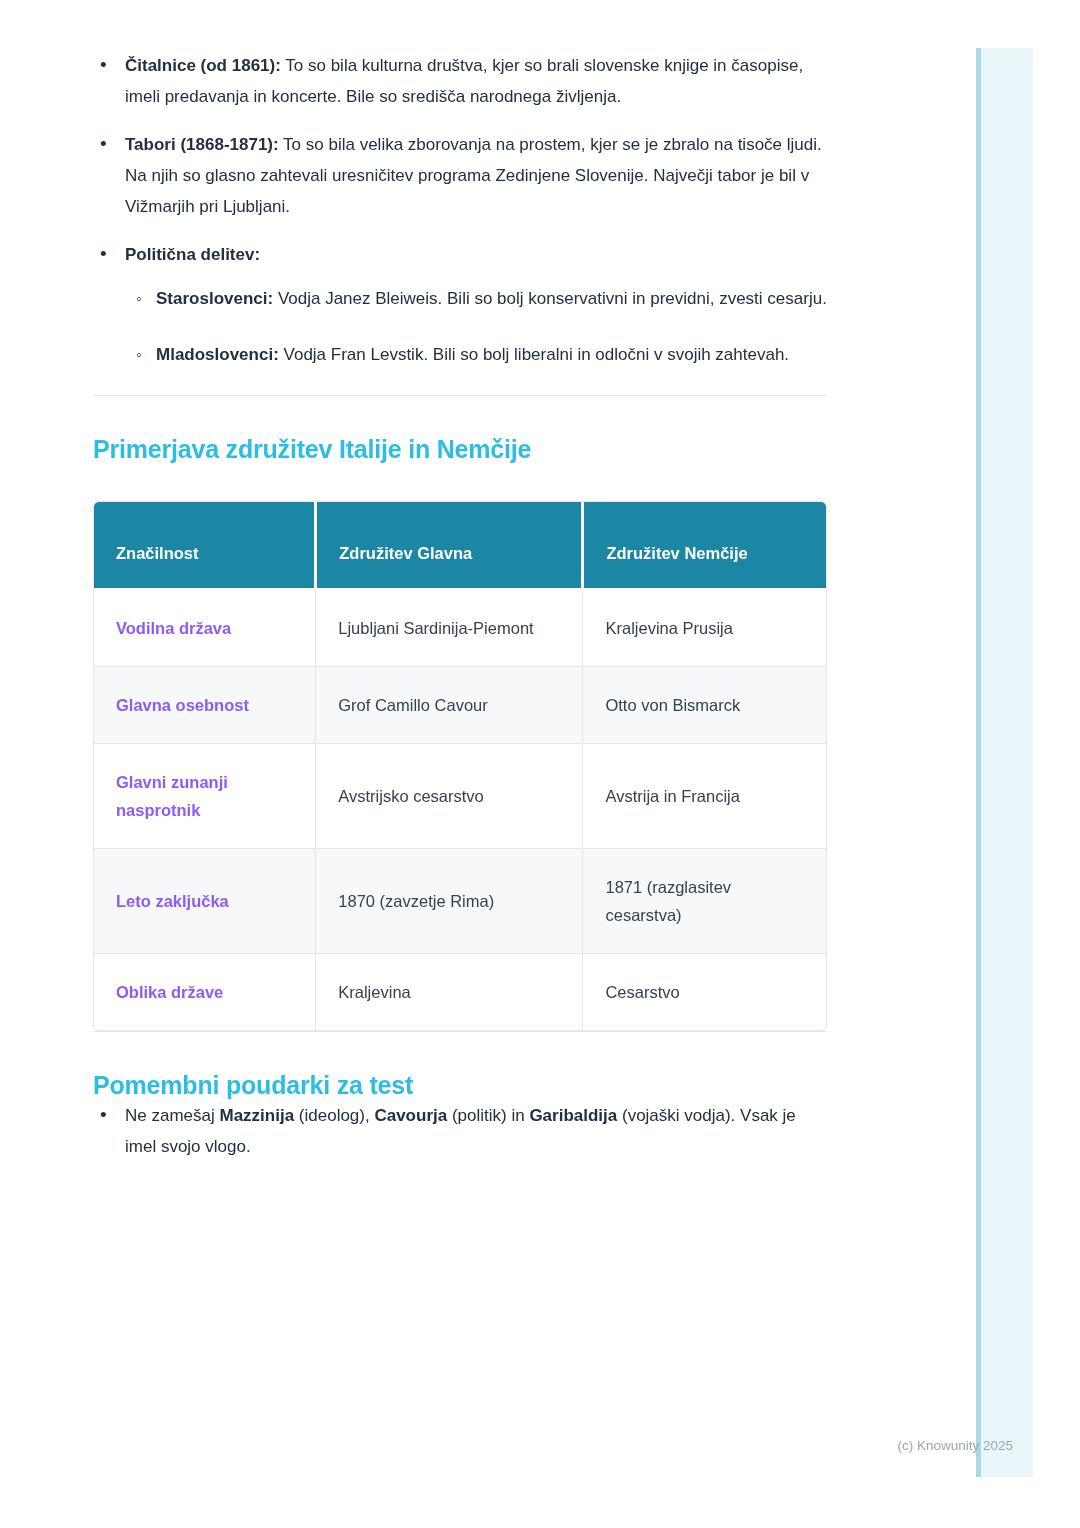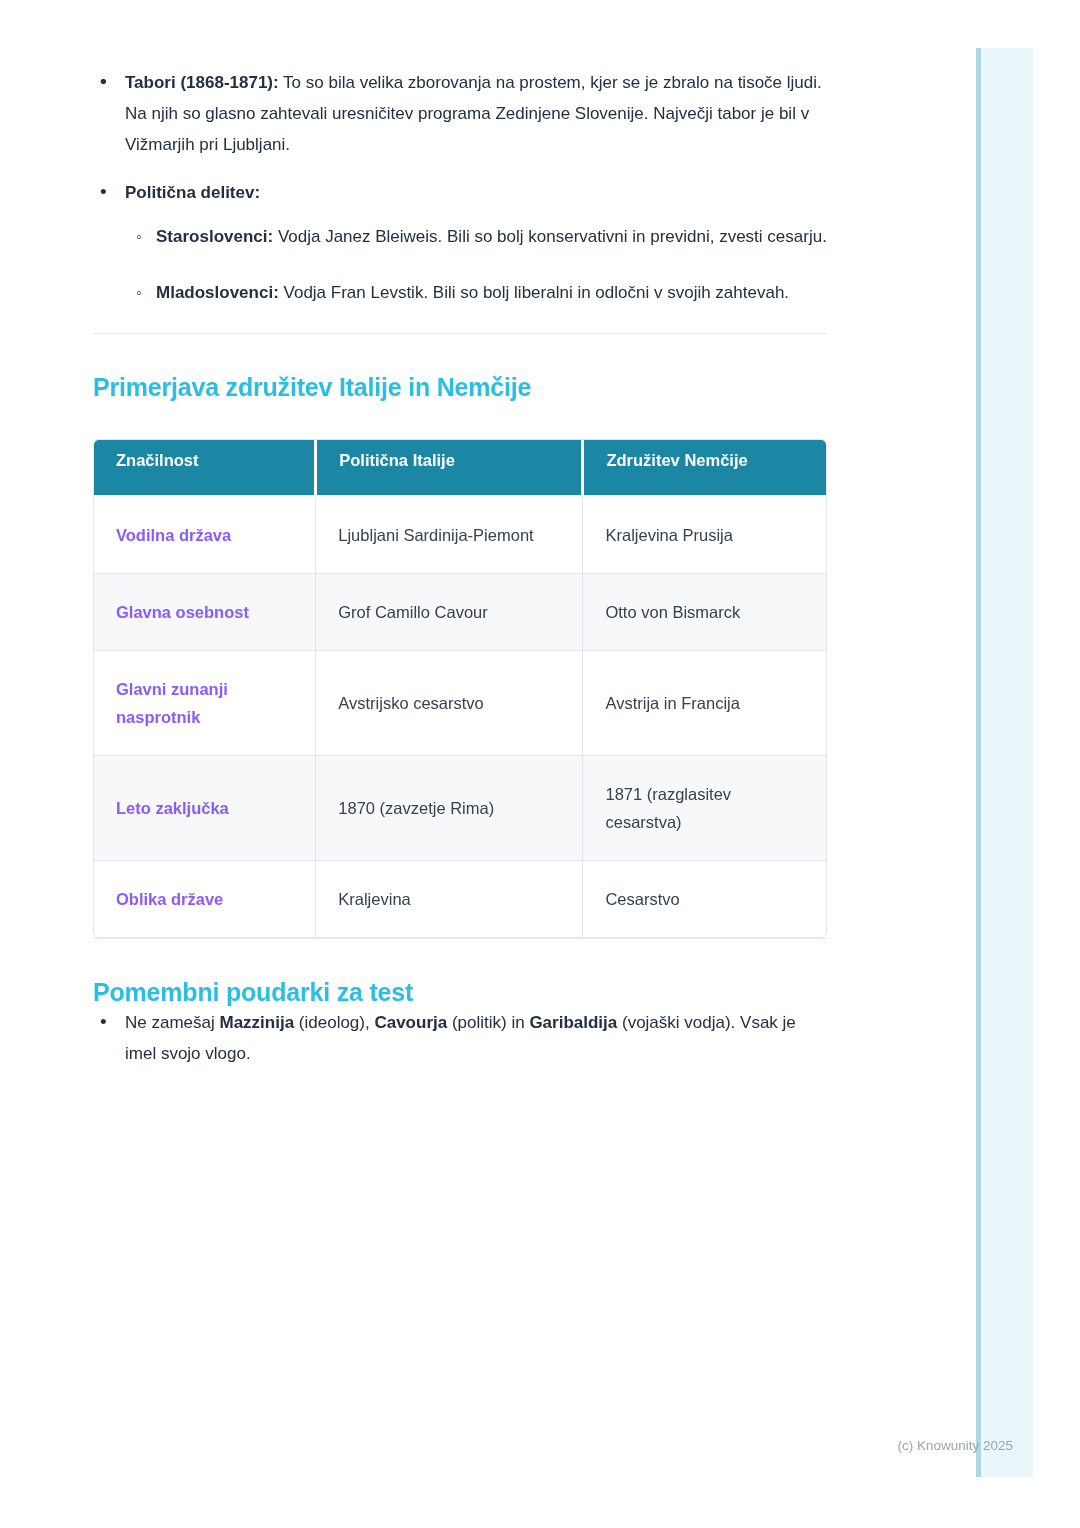--- a/index.html
+++ b/index.html
@@ -138,7 +138,7 @@
   <div class="content">
 
     <ul class="bullet-list" id="intro-list">
-        <li><span class="marker">•</span></li>
+        <li><span class="marker">•</span><span><span class="b">Čitalnice (od 1861):</span><span> To so bila kulturna društva, kjer so brali slovenske knjige in časopise, imeli predavanja in koncerte. Bile so središča narodnega življenja.</span></span></li>
         <li><span class="marker">•</span><span><span class="b">Tabori (1868-1871):</span><span> To so bila velika zborovanja na prostem, kjer se je zbralo na tisoče ljudi. Na njih so glasno zahtevali uresničitev programa Zedinjene Slovenije. Največji tabor je bil v Vižmarjih pri Ljubljani.</span></span></li>
         <li><span class="marker">•</span><span><span class="b">Politična delitev:</span></span><ul class="sub-list">
             <li><span class="marker">◦</span><span><span class="b">Staroslovenci:</span><span> Vodja Janez Bleiweis. Bili so bolj konservativni in previdni, zvesti cesarju.</span></span></li>

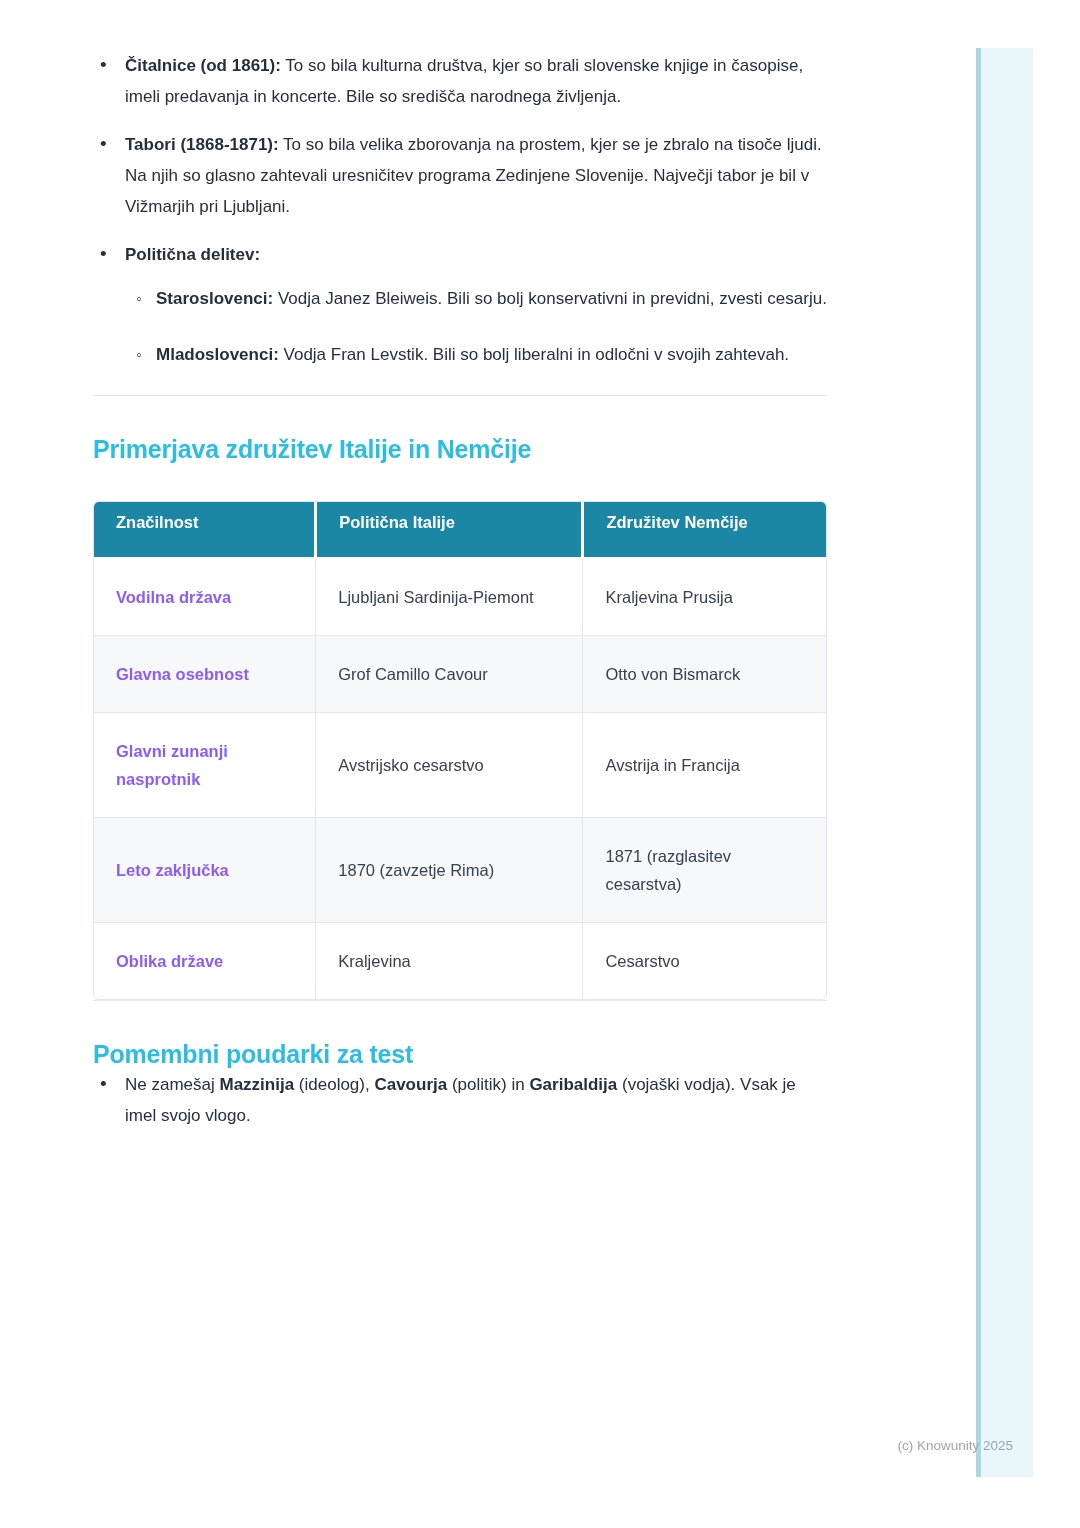--- a/index.html
+++ b/index.html
@@ -101,7 +101,7 @@
     color:#ffffff;
     font-weight:700;
     text-align:left;
-    padding:9px 20px 24px 22px;
+    padding:40px 20px 24px 22px;
     line-height:22px;
     border-bottom:2px solid #fff;
   }

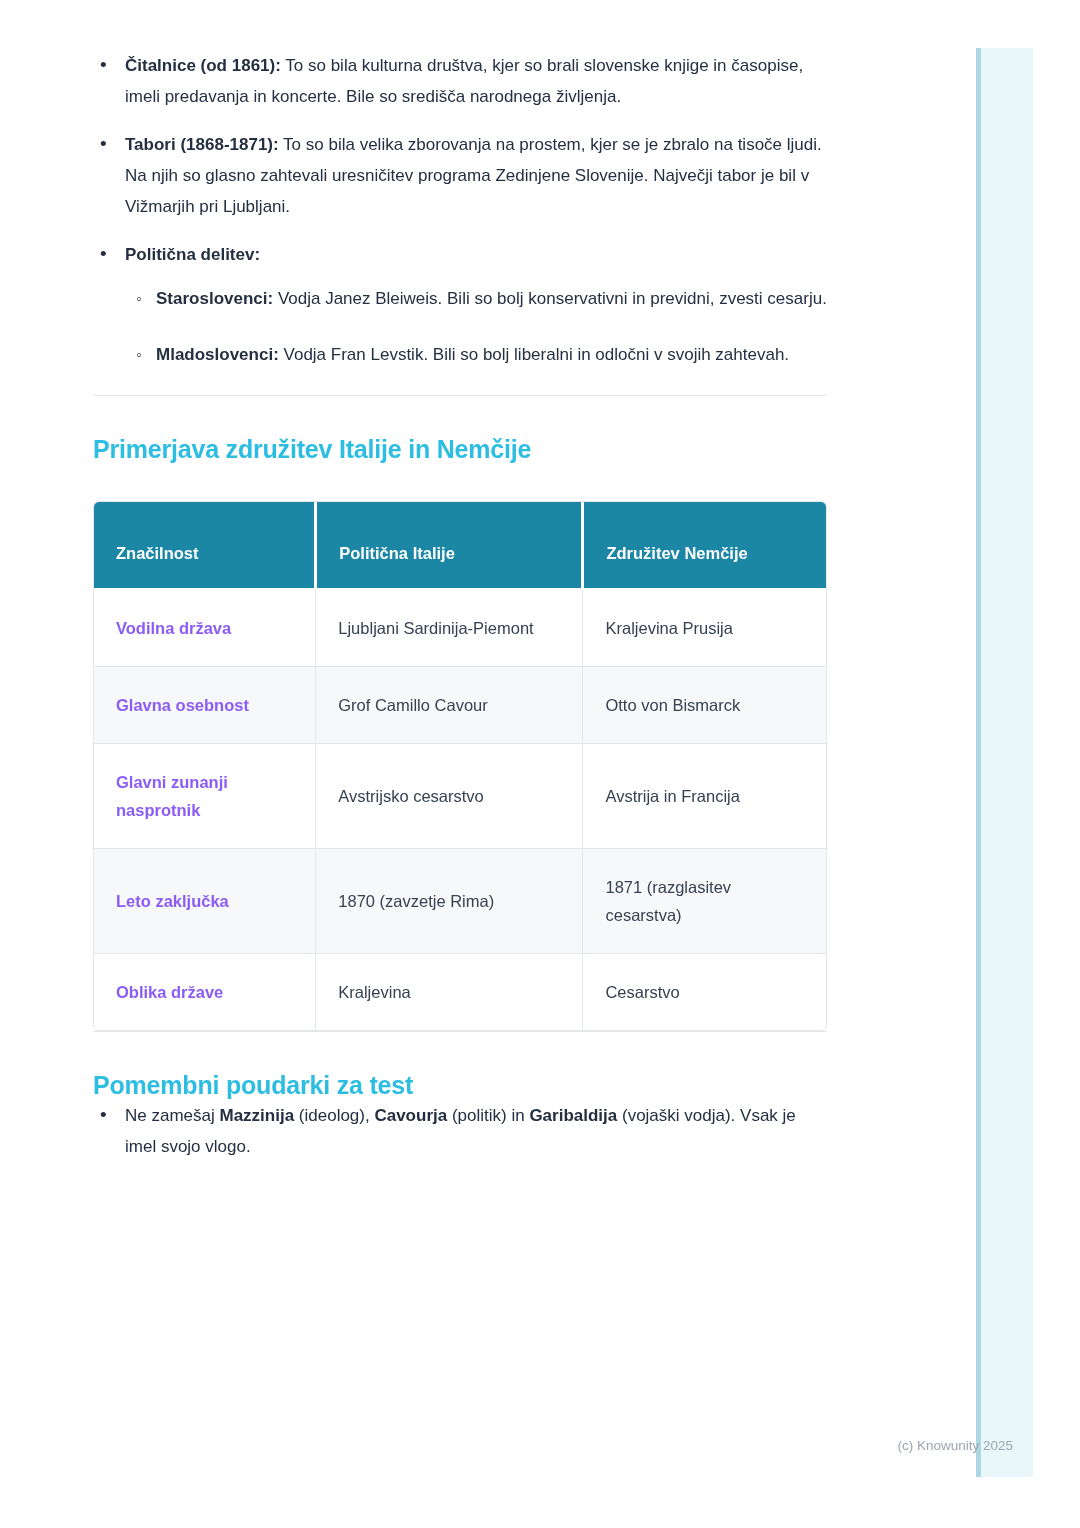--- a/index.html
+++ b/index.html
@@ -160,7 +160,7 @@
         <thead>
           <tr>
               <th>Značilnost</th>
-              <th>Politična Italije</th>
+              <th>Združitev Glavna</th>
               <th>Združitev Nemčije</th>
             </tr>
         </thead>

